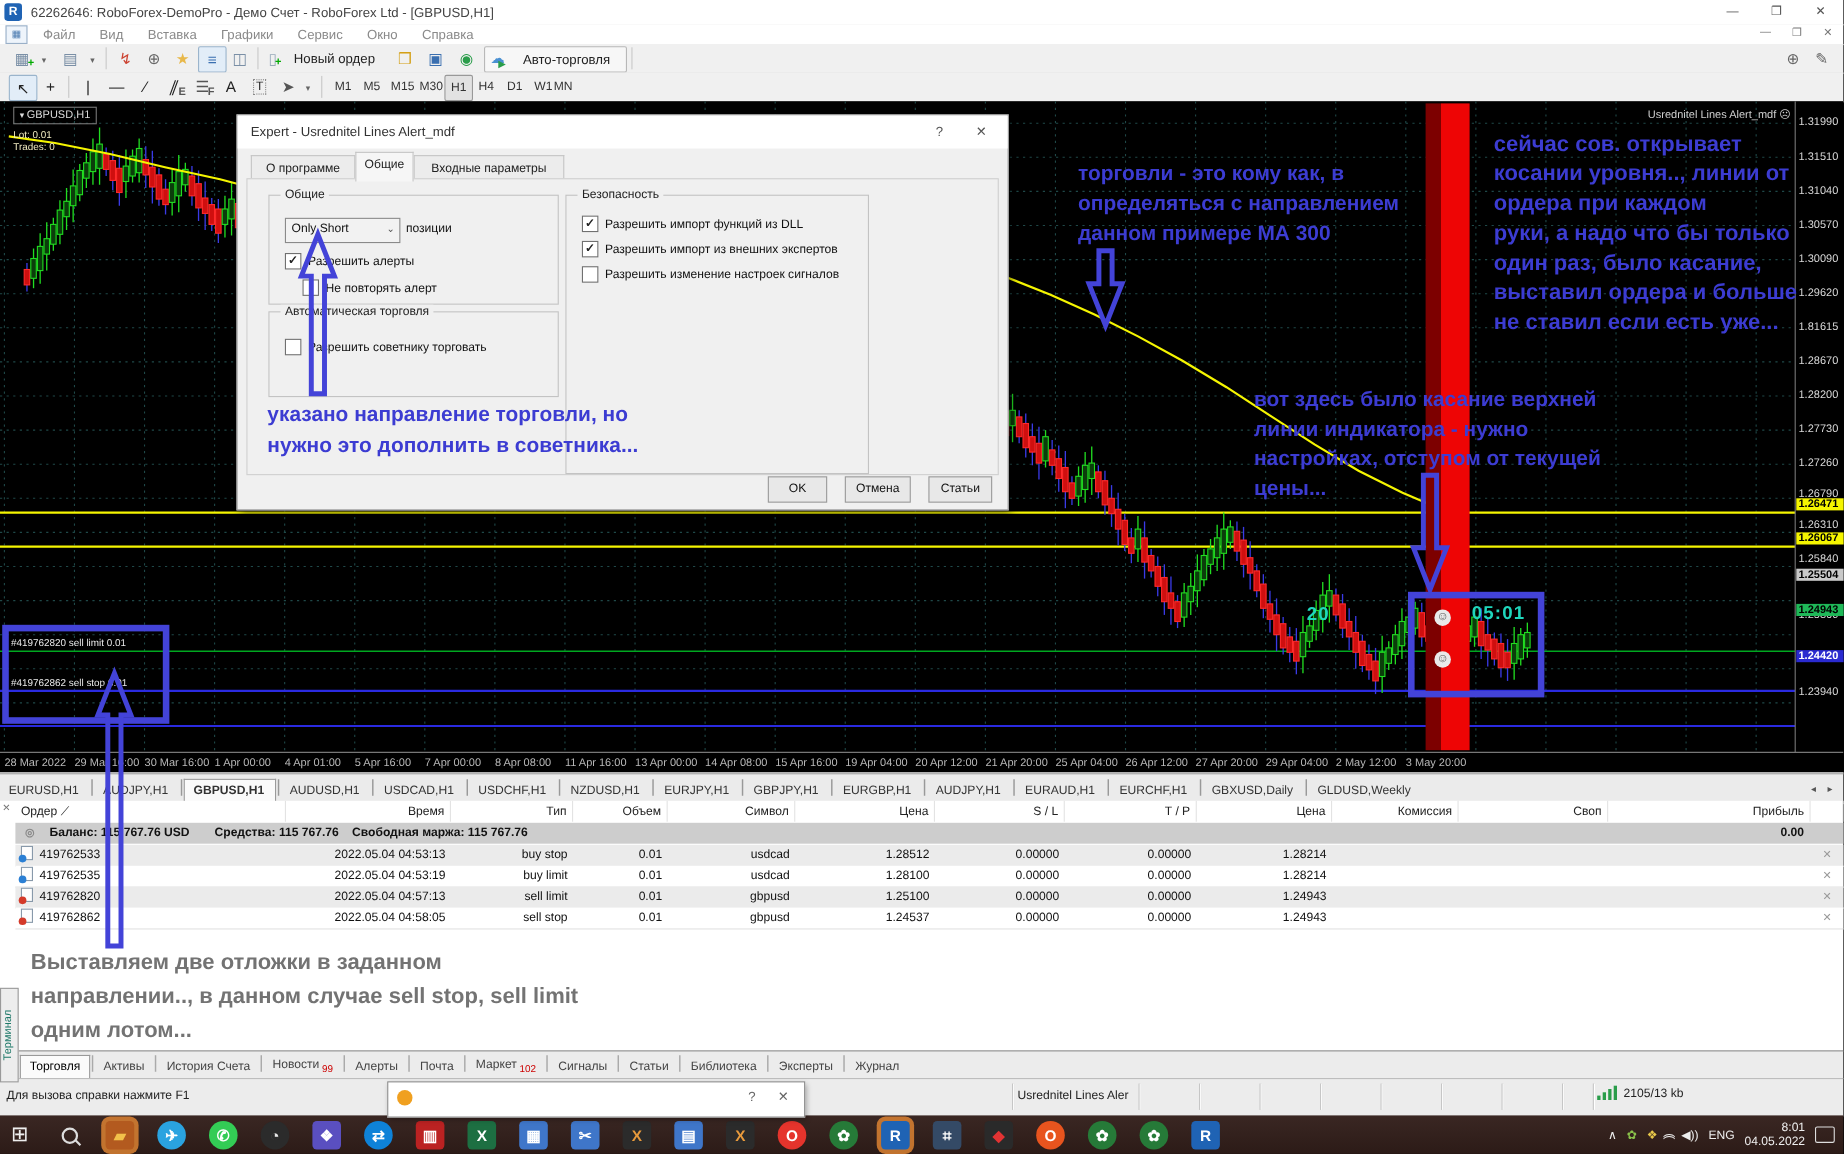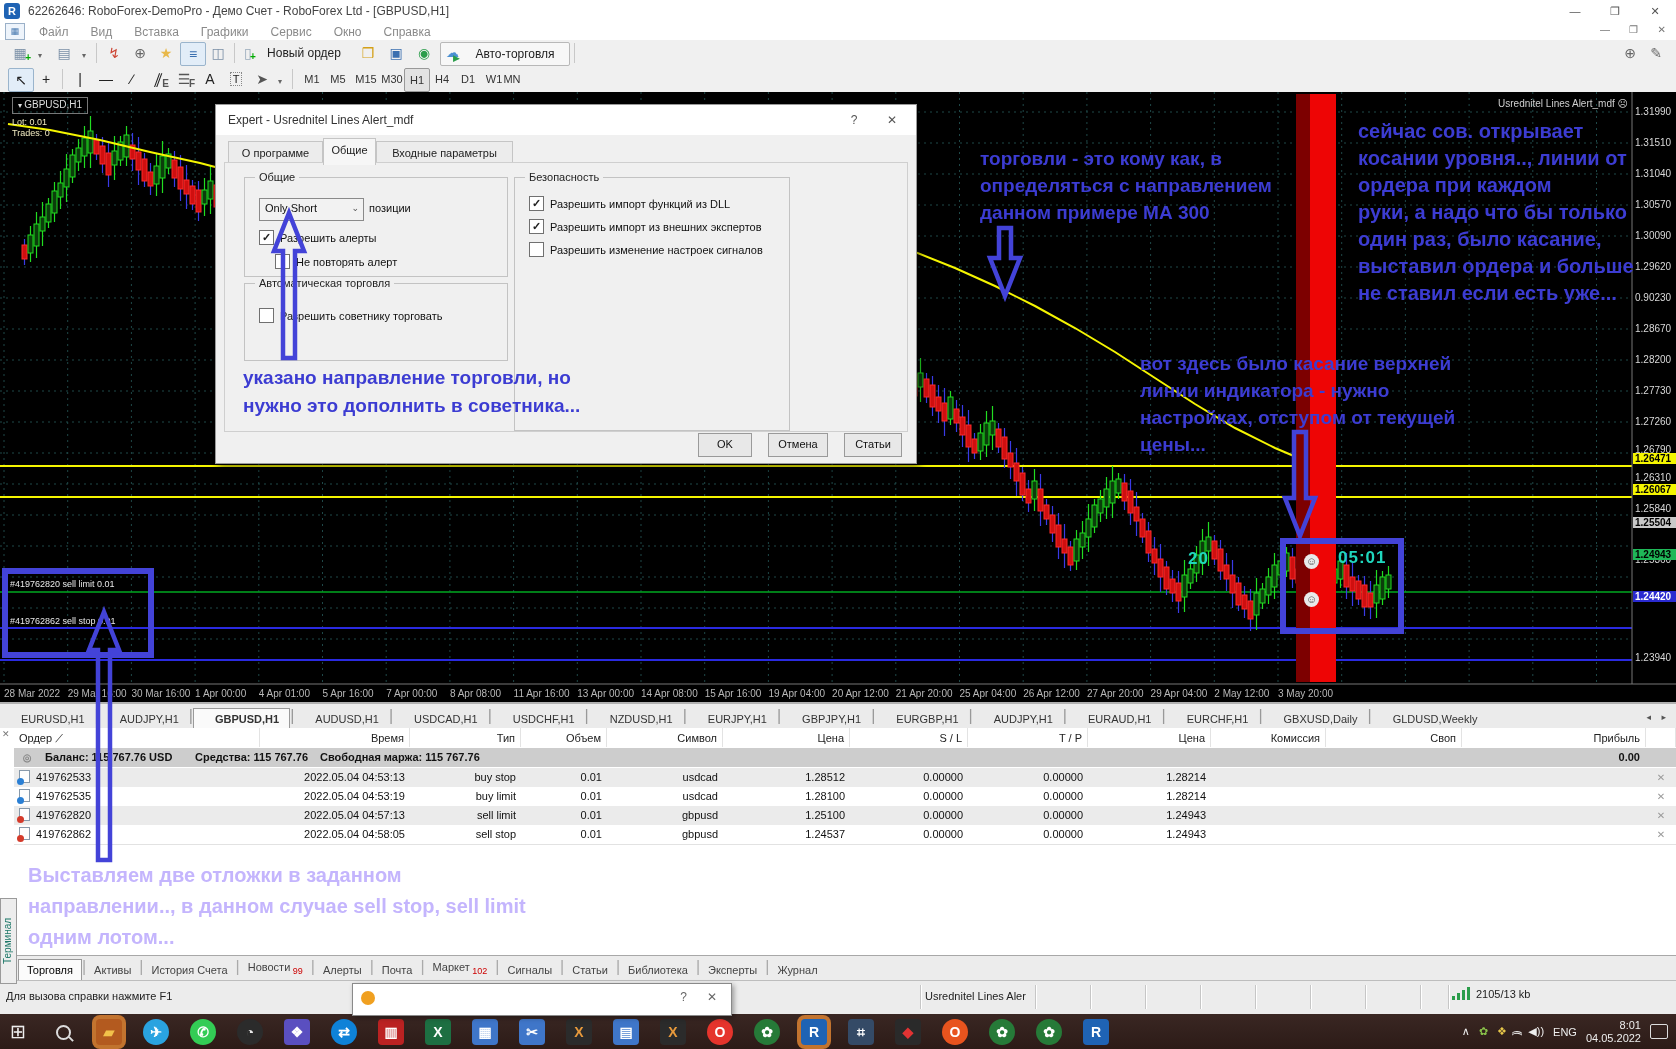--- a/index.html
+++ b/index.html
@@ -507,7 +507,7 @@
       <div class="price-lab" style="top: 107px;">1.30570</div>
       <div class="price-lab" style="top: 138px;">1.30090</div>
       <div class="price-lab" style="top: 169px;">1.29620</div>
-      <div class="price-lab" style="top: 200px;">0.90230</div>
+      <div class="price-lab" style="top: 200px;">1.81615</div>
       <div class="price-lab" style="top: 231px;">1.28670</div>
       <div class="price-lab" style="top: 262px;">1.28200</div>
       <div class="price-lab" style="top: 293px;">1.27730</div>

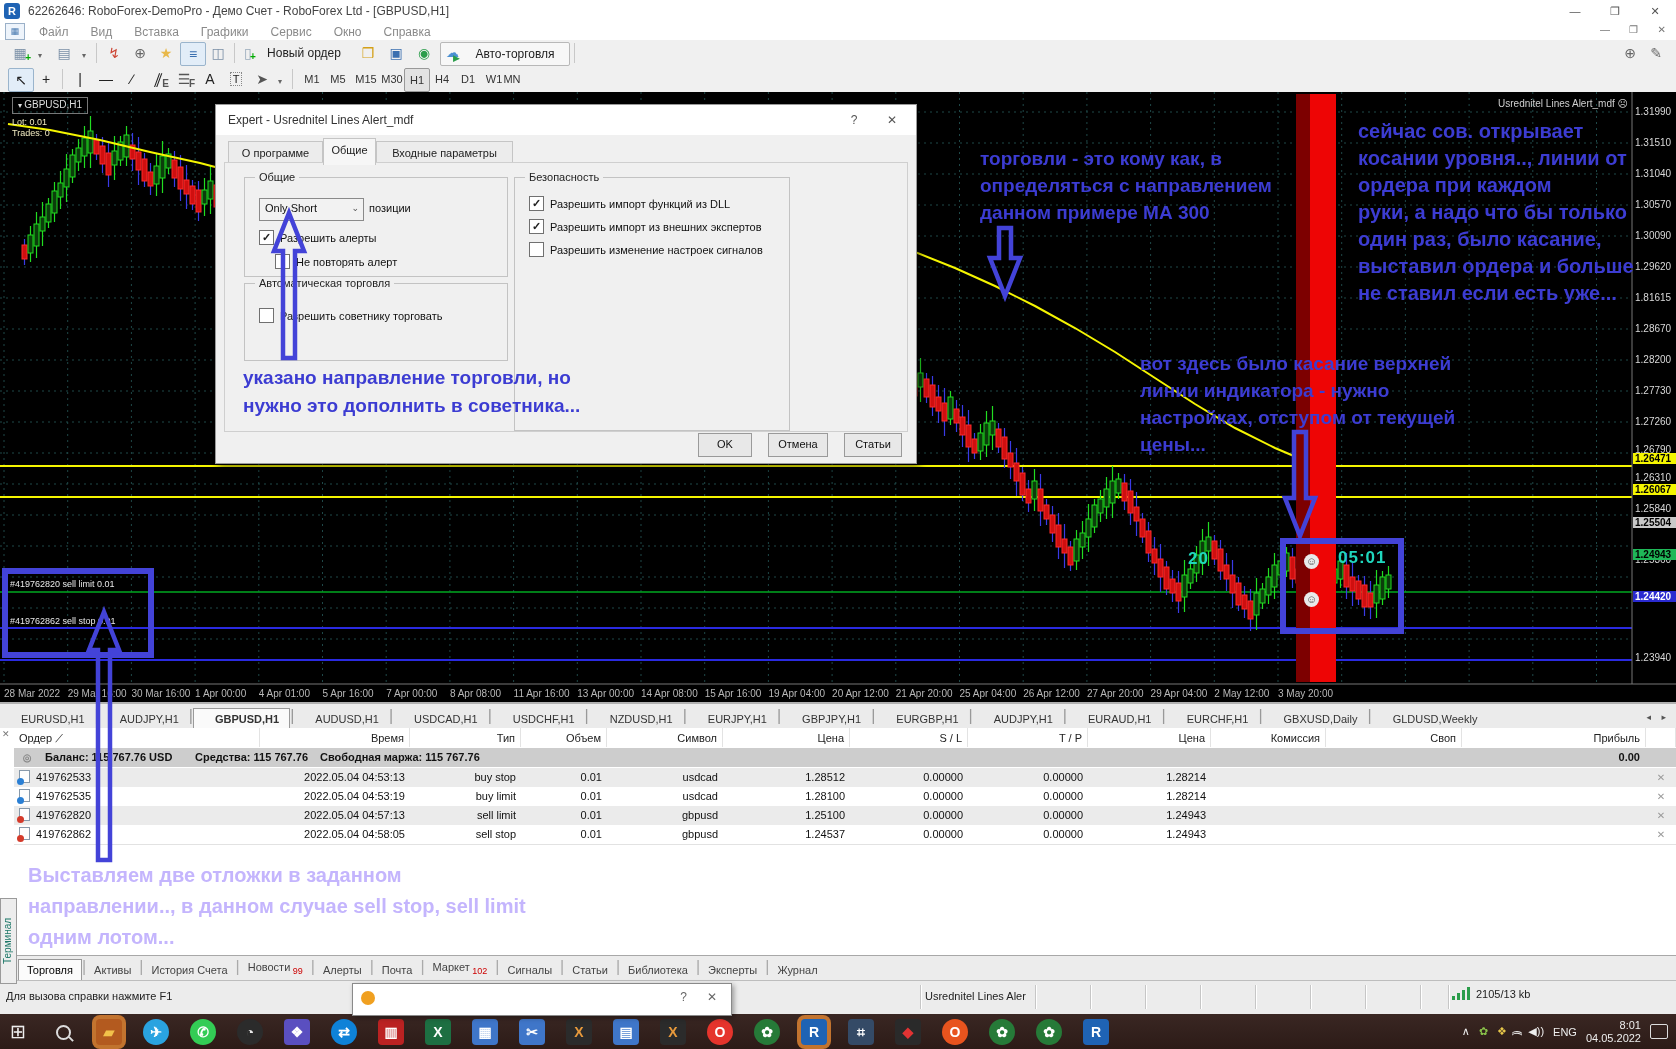--- a/index.html
+++ b/index.html
@@ -516,7 +516,7 @@
       <div class="price-lab" style="top: 380px;">1.26310</div>
       <div class="price-lab" style="top: 411px;">1.25840</div>
       <div class="price-lab" style="top: 462px;">1.25360</div>
-      <div class="price-lab" style="top: 560px;">1.23940</div>
+      <div class="price-lab" style="top: 532px;">1.23940</div>
       <div class="price-badge" style="top: 361px; background: rgb(245, 245, 0); color: rgb(0, 0, 0);">1.26471</div>
       <div class="price-badge" style="top: 392px; background: rgb(245, 245, 0); color: rgb(0, 0, 0);">1.26067</div>
       <div class="price-badge" style="top: 425px; background: rgb(201, 201, 201); color: rgb(0, 0, 0);">1.25504</div>

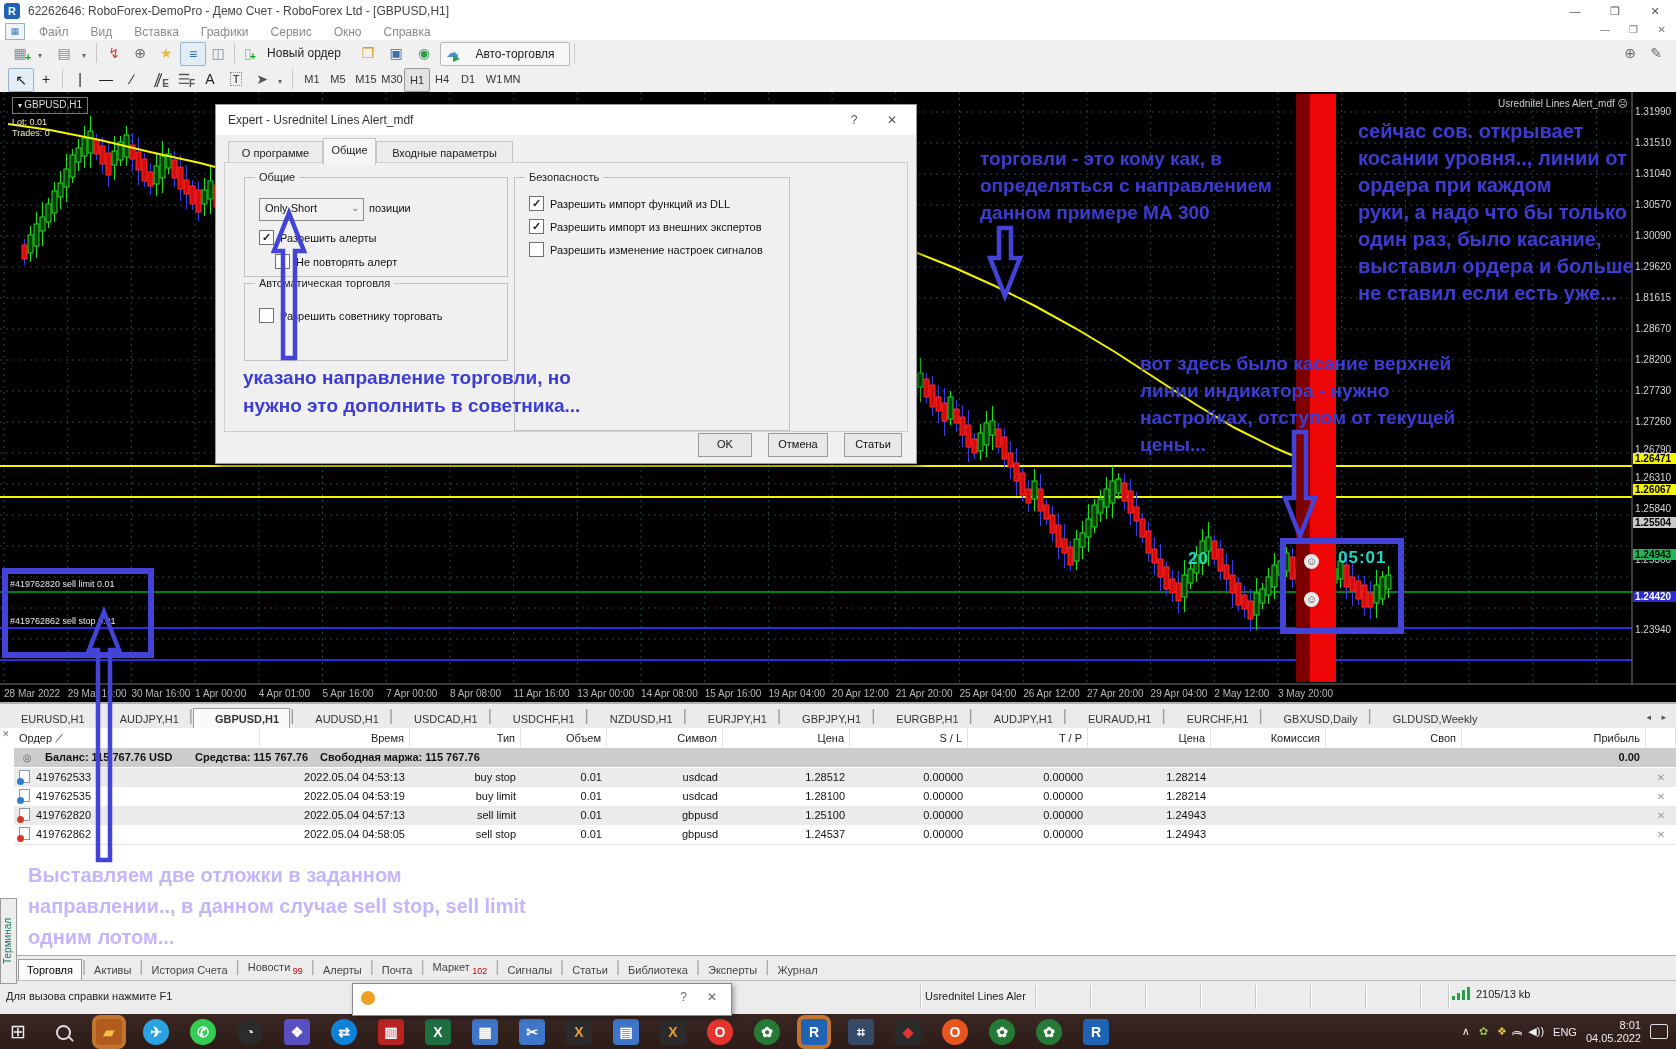--- a/index.html
+++ b/index.html
@@ -70,7 +70,7 @@
   
   #symtabs{left:0;top:702px;width:1676px;height:26px;background:#ebebeb;border-top:2px solid #b0b0b0;
            border-bottom:1px solid #a8a8a8;display:flex;align-items:flex-end;}
-  .symtab{font-size:11px;color:#333;padding:4px 10px 5px 21px;white-space:nowrap;}
+  .symtab{font-size:11px;color:#333;padding:4px 10px 5px 8px;white-space:nowrap;}
   .symtab.active{background:#fafafa;border:1px solid #9a9a9a;border-bottom:none;font-weight:bold;}
   .symsep{color:#999;padding-bottom:5px;}
   .symarrows{position:absolute;right:6px;top:8px;font-size:9px;color:#555;letter-spacing:4px;}

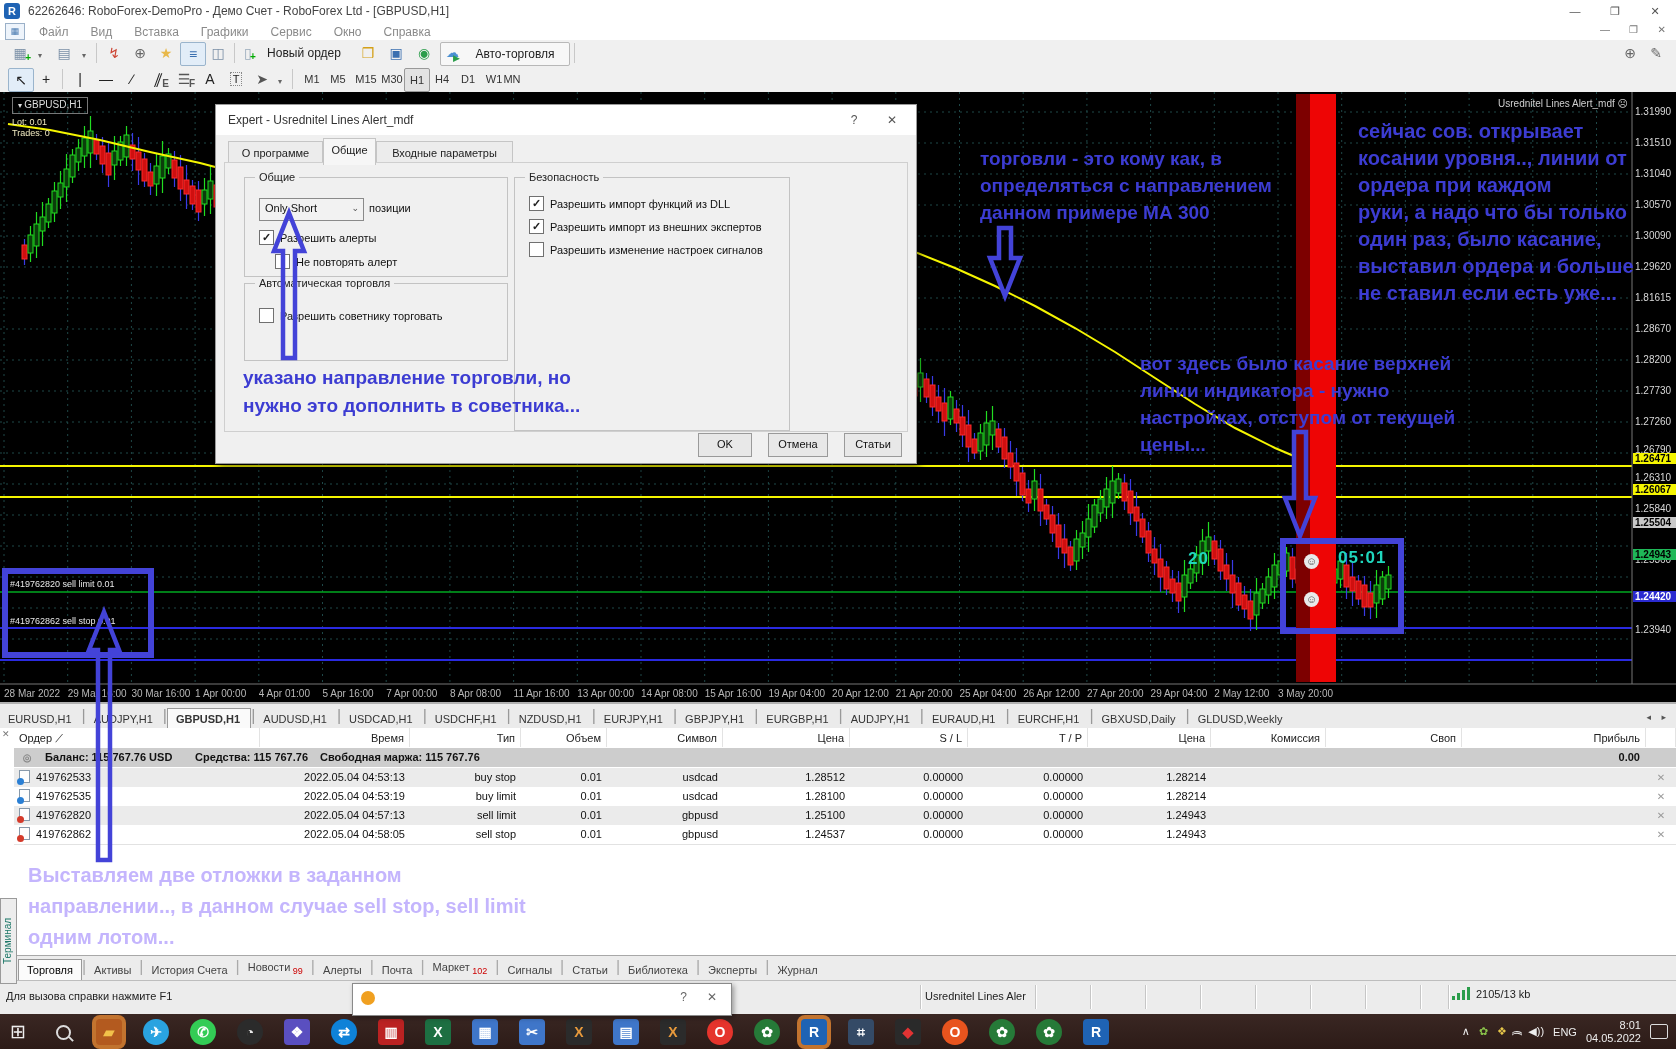--- a/index.html
+++ b/index.html
@@ -865,7 +865,7 @@
     <div>указано направление торговли, но</div>
     <div>нужно это дополнить в советника...</div>
   </div>
-<div class="abs ann" style="left: 28px; top: 860px; font-size: 20px; line-height: 31px; color: #c4b5fd;">
+<div class="abs ann" style="left: 28px; top: 860px; font-size: 20px; line-height: 31px; color: #737373;">
     <div>Выставляем две отложки в заданном</div>
     <div>направлении.., в данном случае sell stop, sell limit</div>
     <div>одним лотом...</div>

